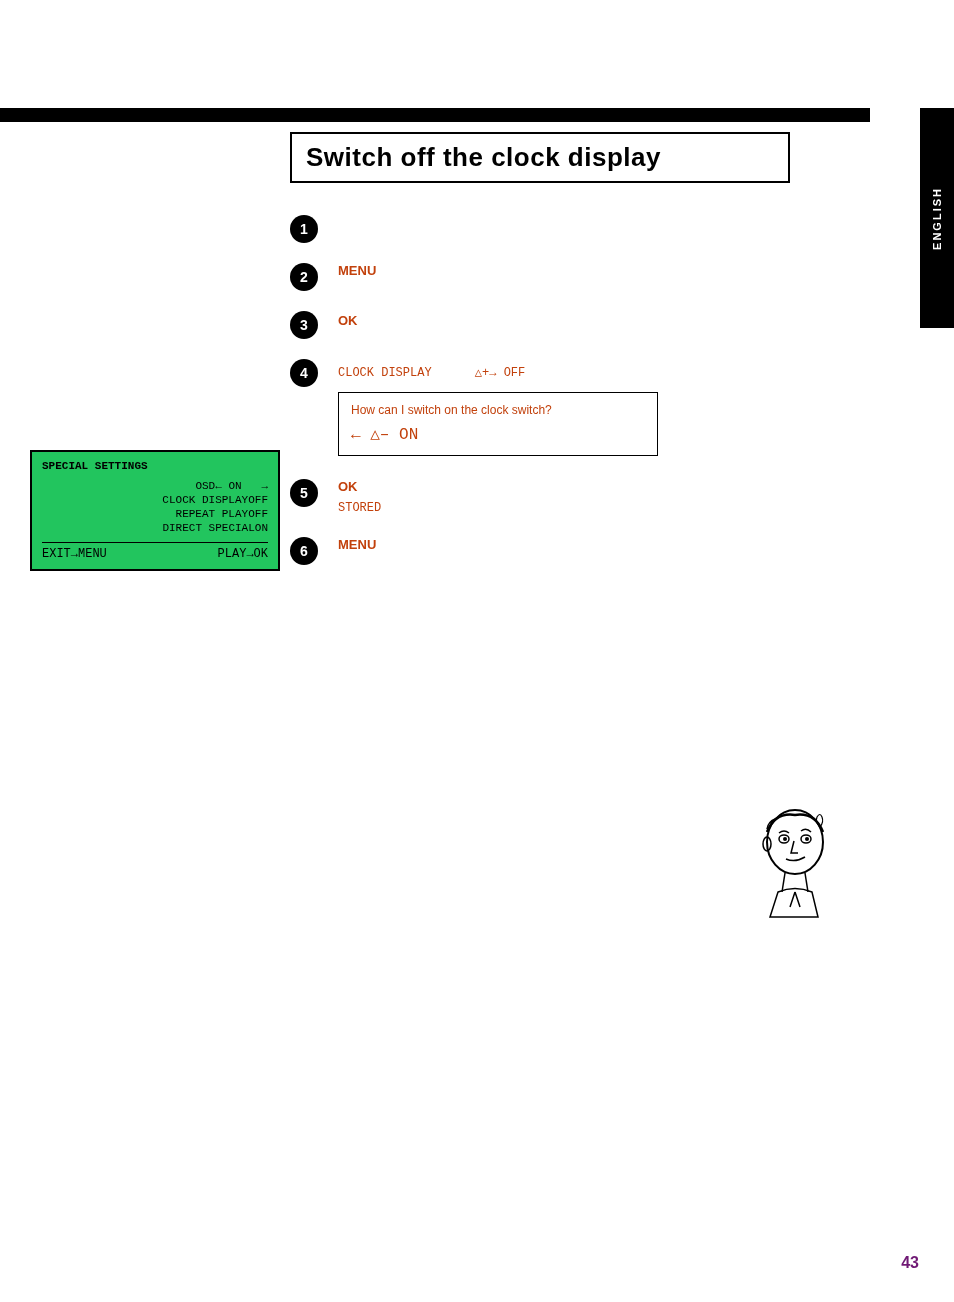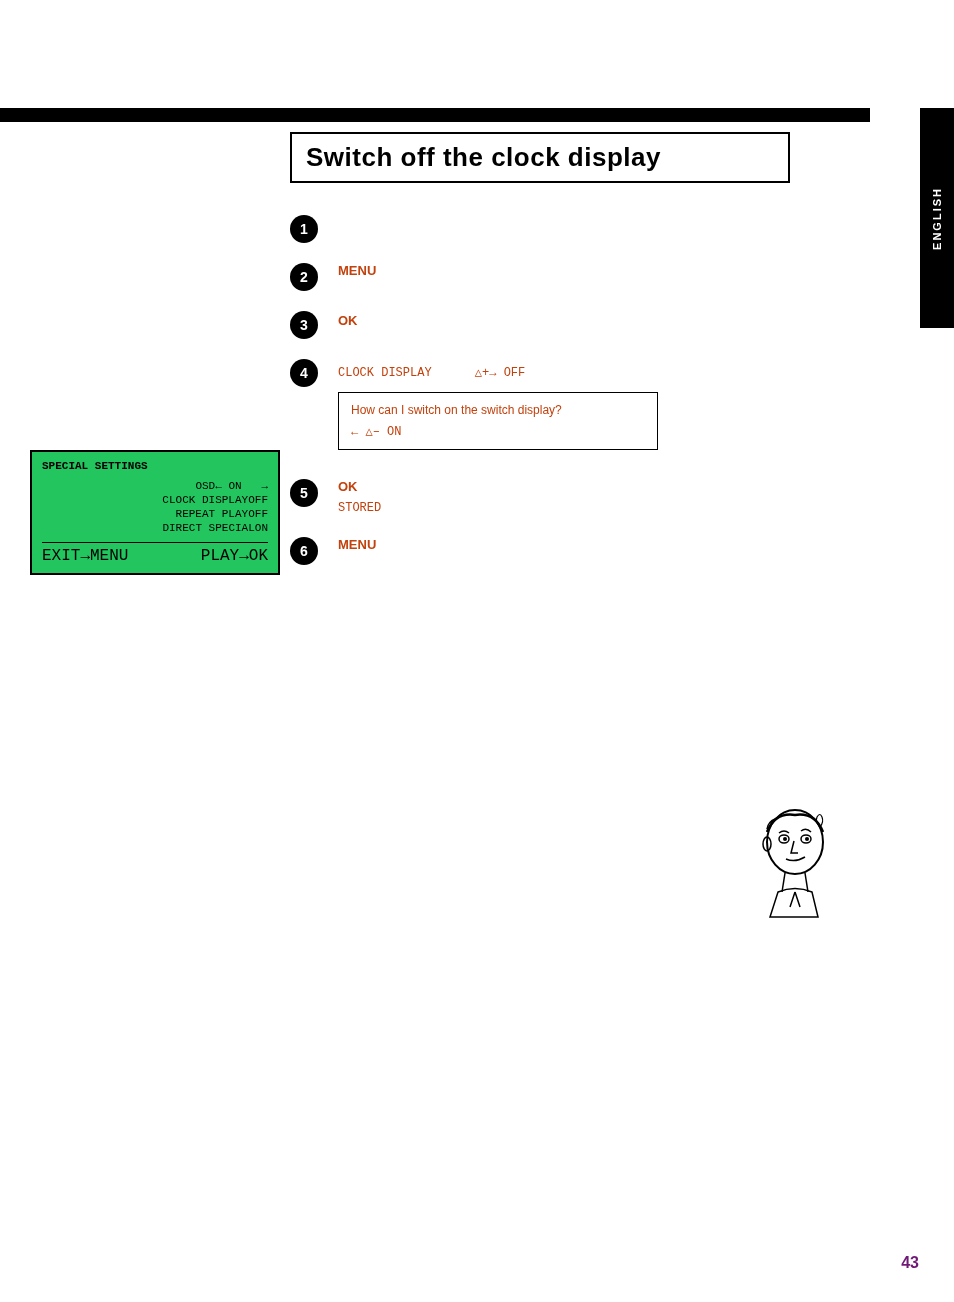--- a/index.html
+++ b/index.html
@@ -218,7 +218,7 @@
         <span class="mono">CLOCK DISPLAY &nbsp;&nbsp;&nbsp;&nbsp; △+→ OFF</span>
       </div>
       <div class="tip-box">
-        <div style="font-weight:normal; font-size:12px;">How can I switch on the switch display?</div>
+        <div style="font-weight:normal; font-size:12px;">How can I switch on the clock switch?</div>
         <div style="font-family:'Courier New',monospace; font-size:12px; margin-top:4px;">← △– ON</div>
       </div>
     </div>

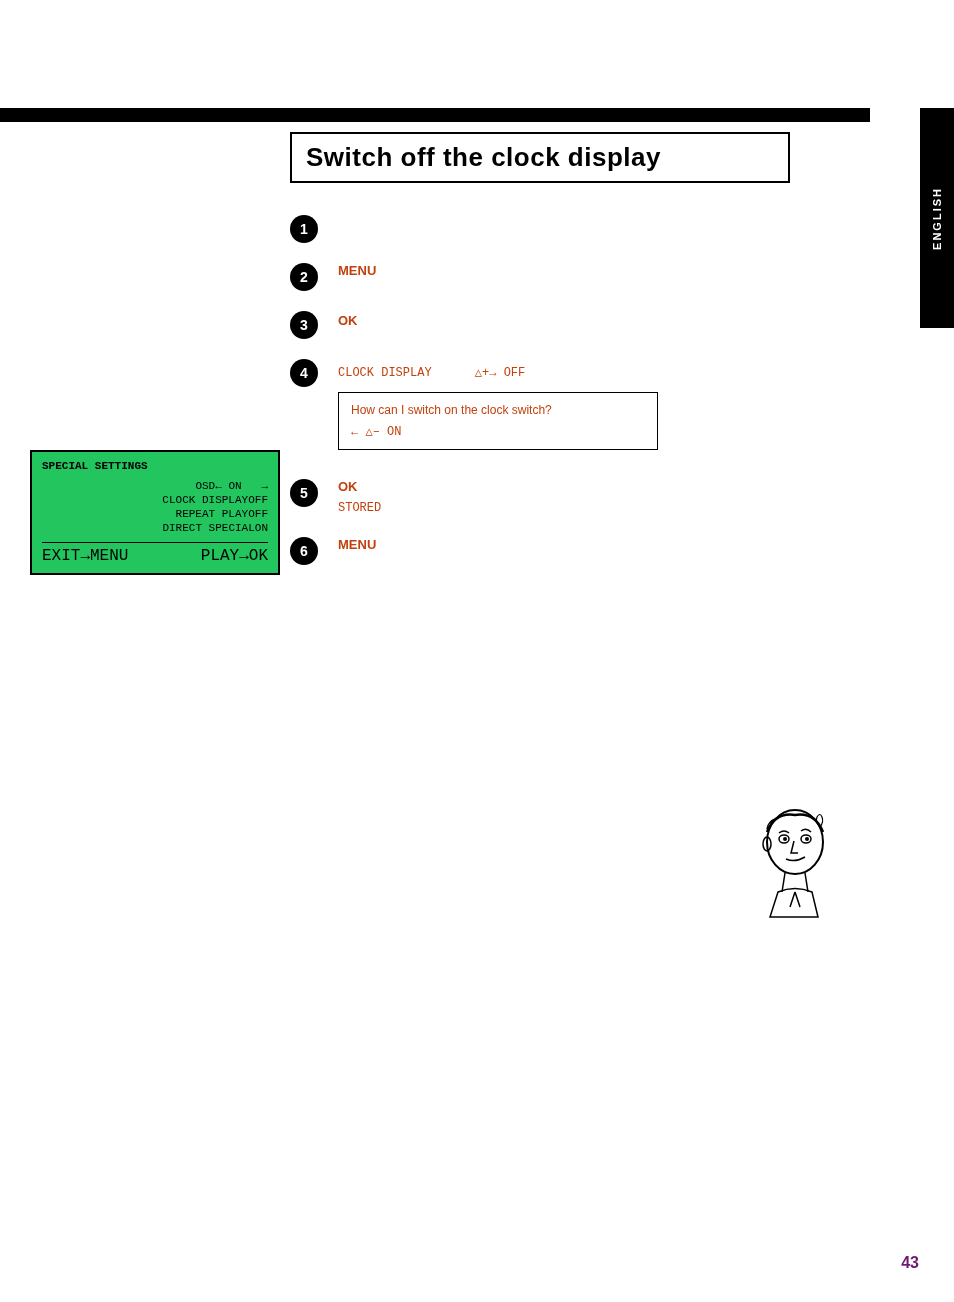--- a/index.html
+++ b/index.html
@@ -219,7 +219,7 @@
       </div>
       <div class="tip-box">
         <div style="font-weight:normal; font-size:12px;">How can I switch on the clock switch?</div>
-        <div style="font-family:'Courier New',monospace; font-size:12px; margin-top:4px;">← △– ON</div>
+        <div style="font-family:'Courier New',monospace; font-size:16px; margin-top:4px;">← △– ON</div>
       </div>
     </div>
 

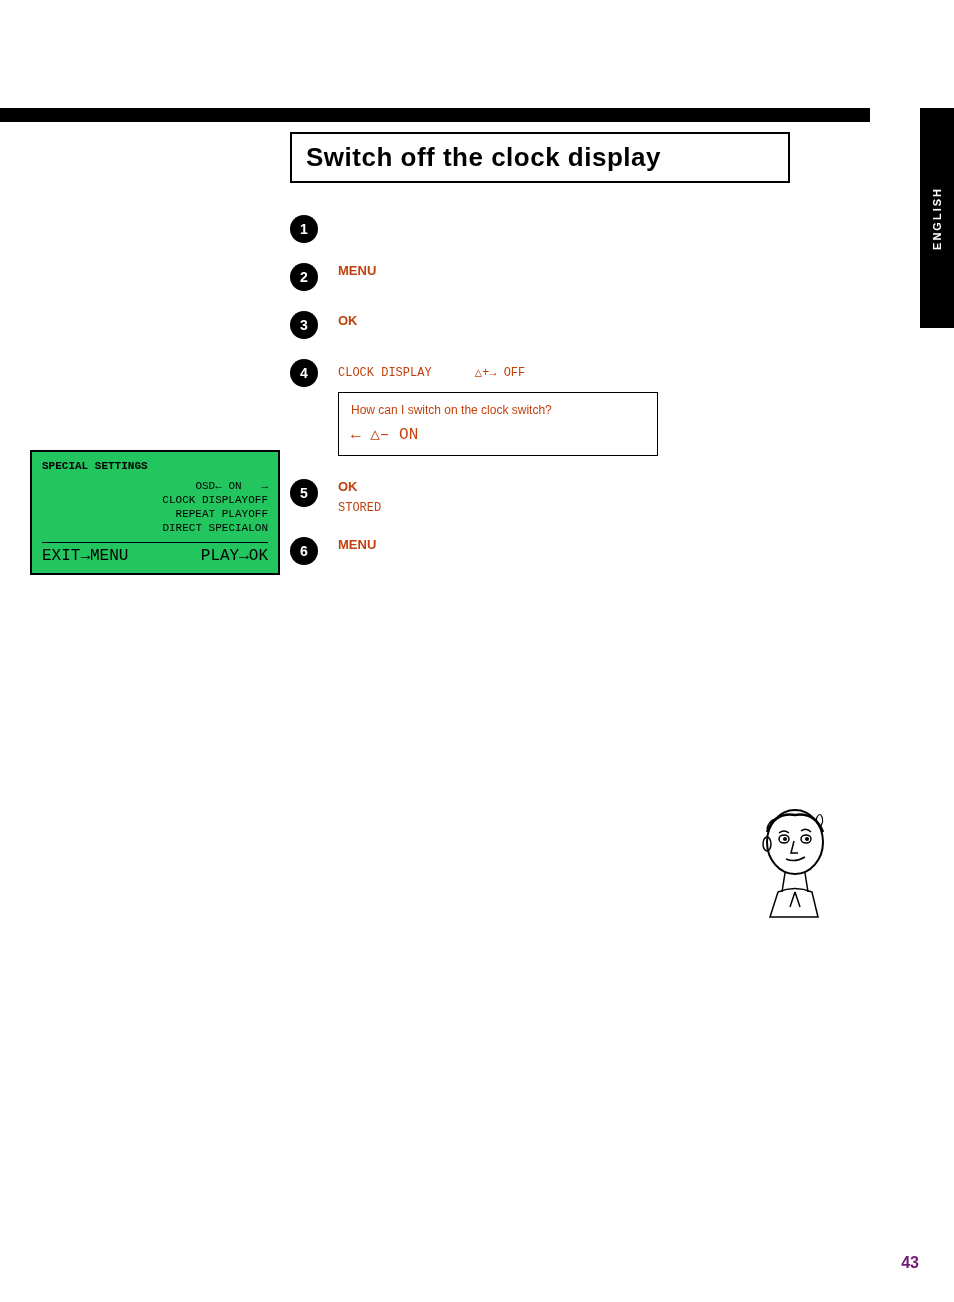--- a/index.html
+++ b/index.html
@@ -134,7 +134,7 @@
       padding-top: 4px;
       display: flex;
       justify-content: space-between;
-      font-size: 16px;
+      font-size: 12px;
     }
 
     

